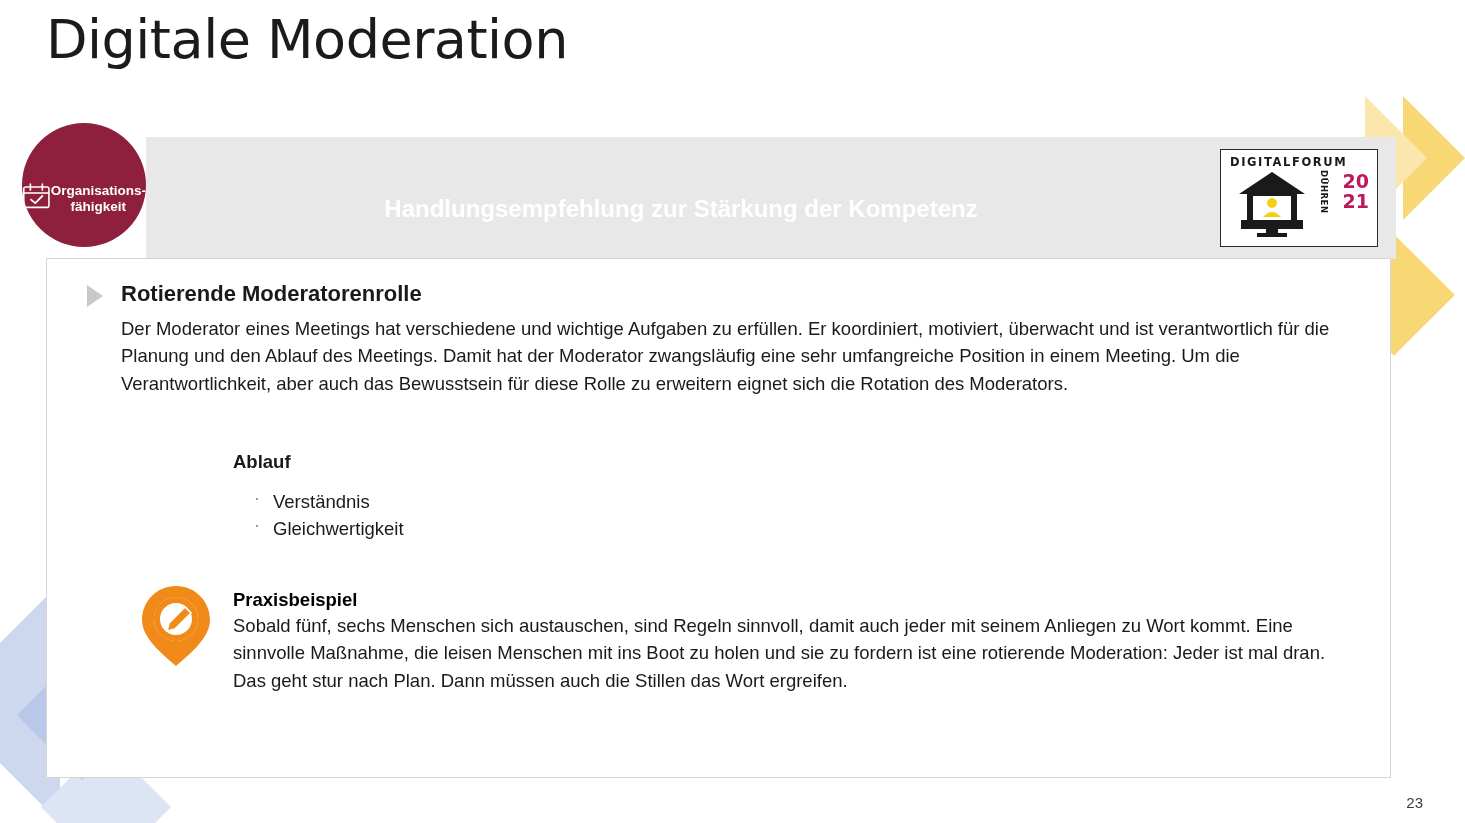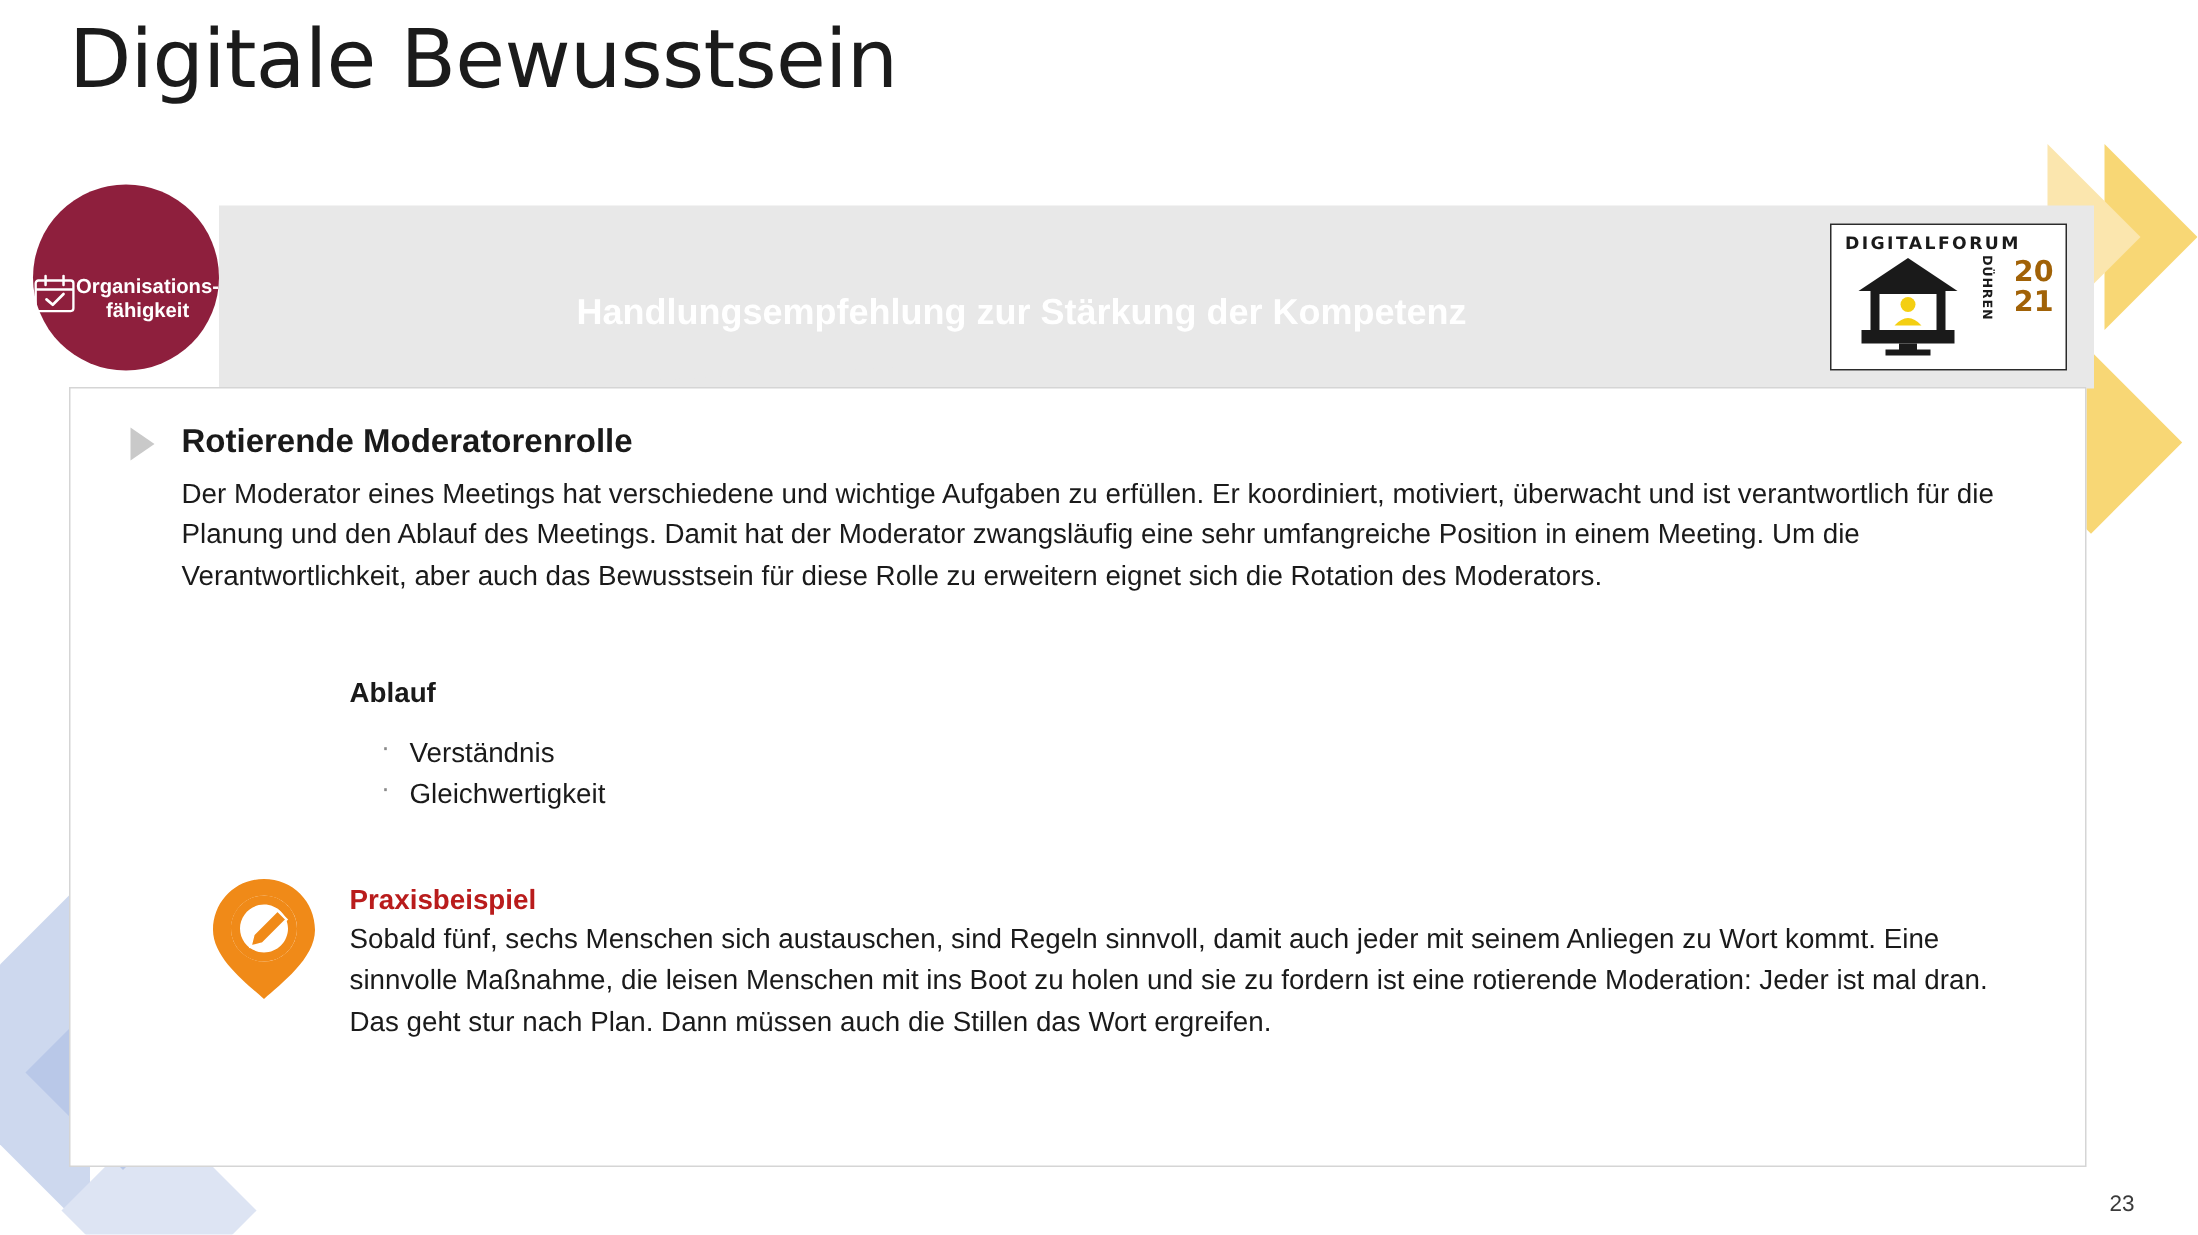--- a/index.html
+++ b/index.html
@@ -328,7 +328,7 @@
 <div class="deco deco-blue-3"></div>
 <div class="deco deco-blue-2"></div>
 
-<div class="slide-title">Digitale Bewusstsein</div>
+<div class="slide-title">Digitale Moderation</div>
 
 <div class="header-band">
   <div class="header-band-title">Handlungsempfehlung zur Stärkung der Kompetenz</div>

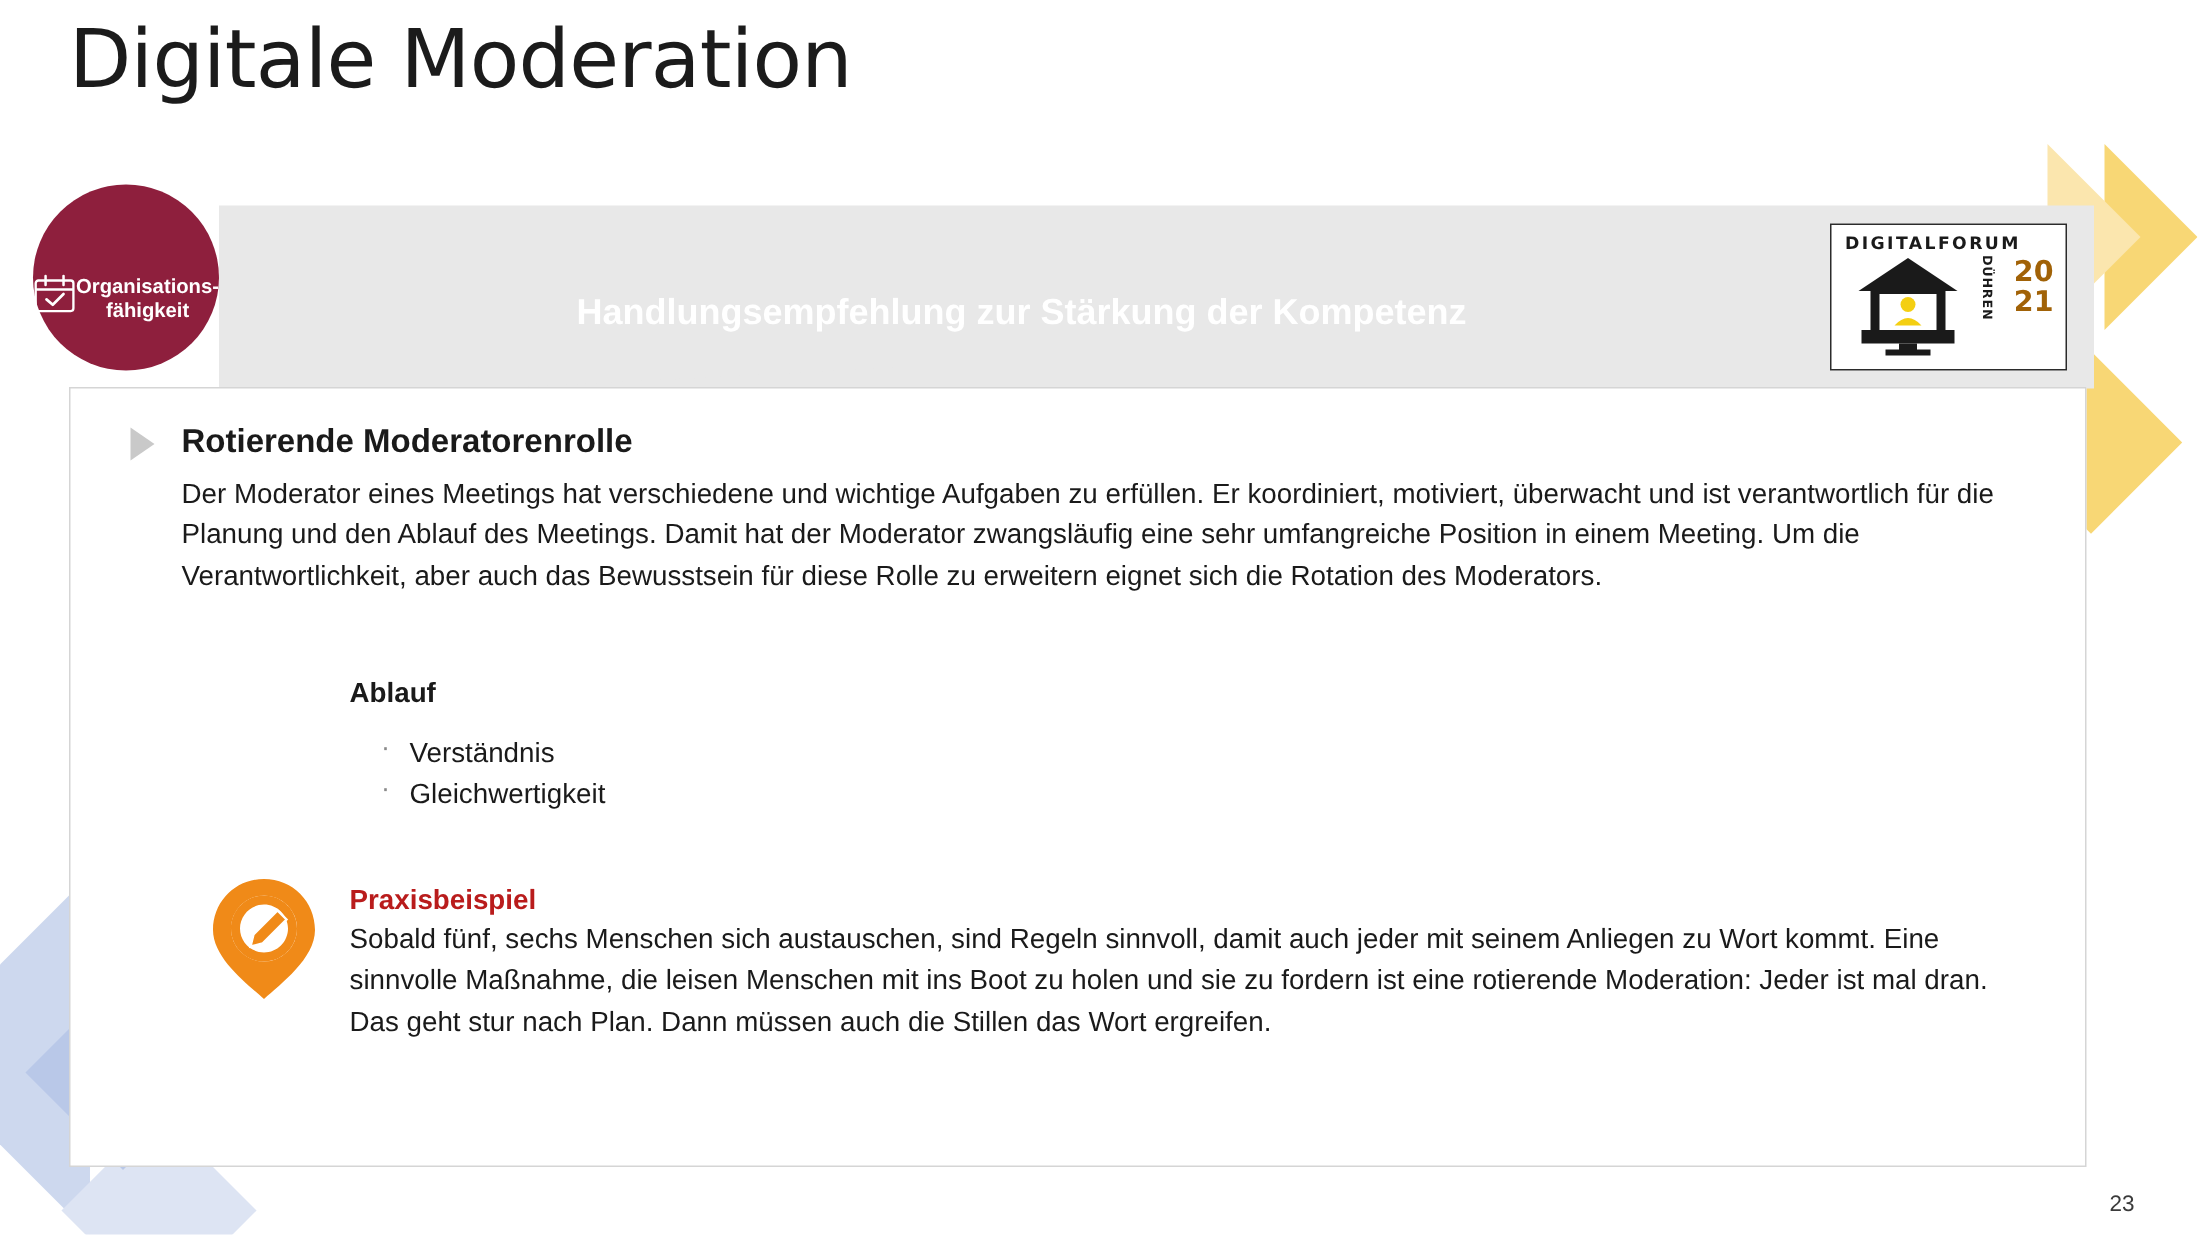--- a/index.html
+++ b/index.html
@@ -197,7 +197,7 @@
     font-weight: bold;
     line-height: 1.05;
     text-align: right;
-    color: #a16207;
+    color: #be185d;
     font-family: "DejaVu Sans", sans-serif;
   }
   .logo-monitor {

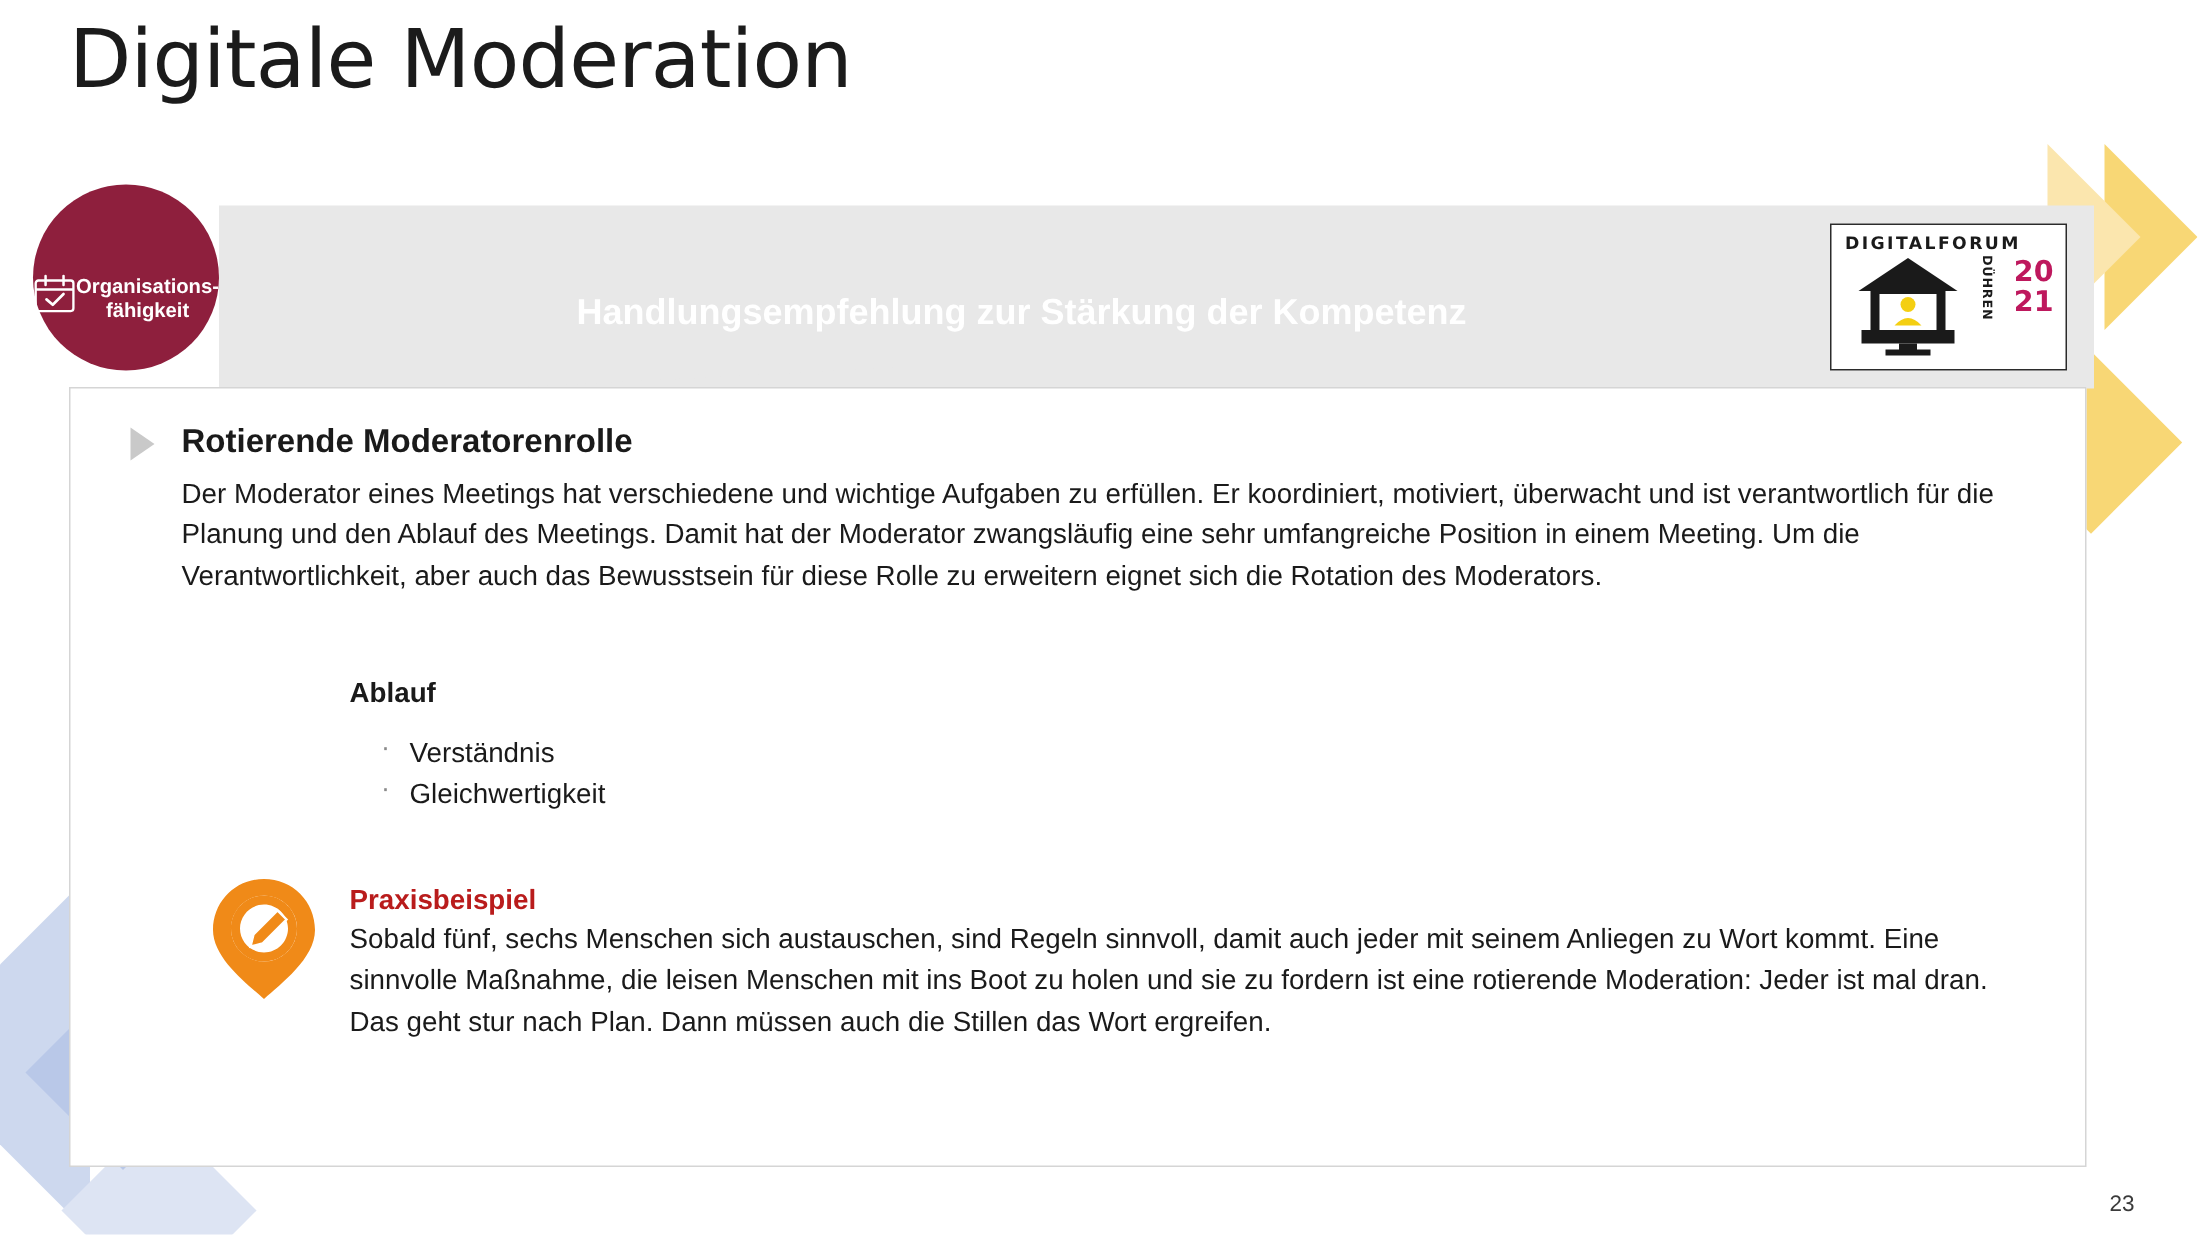--- a/index.html
+++ b/index.html
@@ -292,7 +292,7 @@
   .practice-title {
     font-size: 18.5px;
     font-weight: bold;
-    color: #b91c1c;
+    color: #000000;
     margin-bottom: 1px;
   }
   .practice-text {

